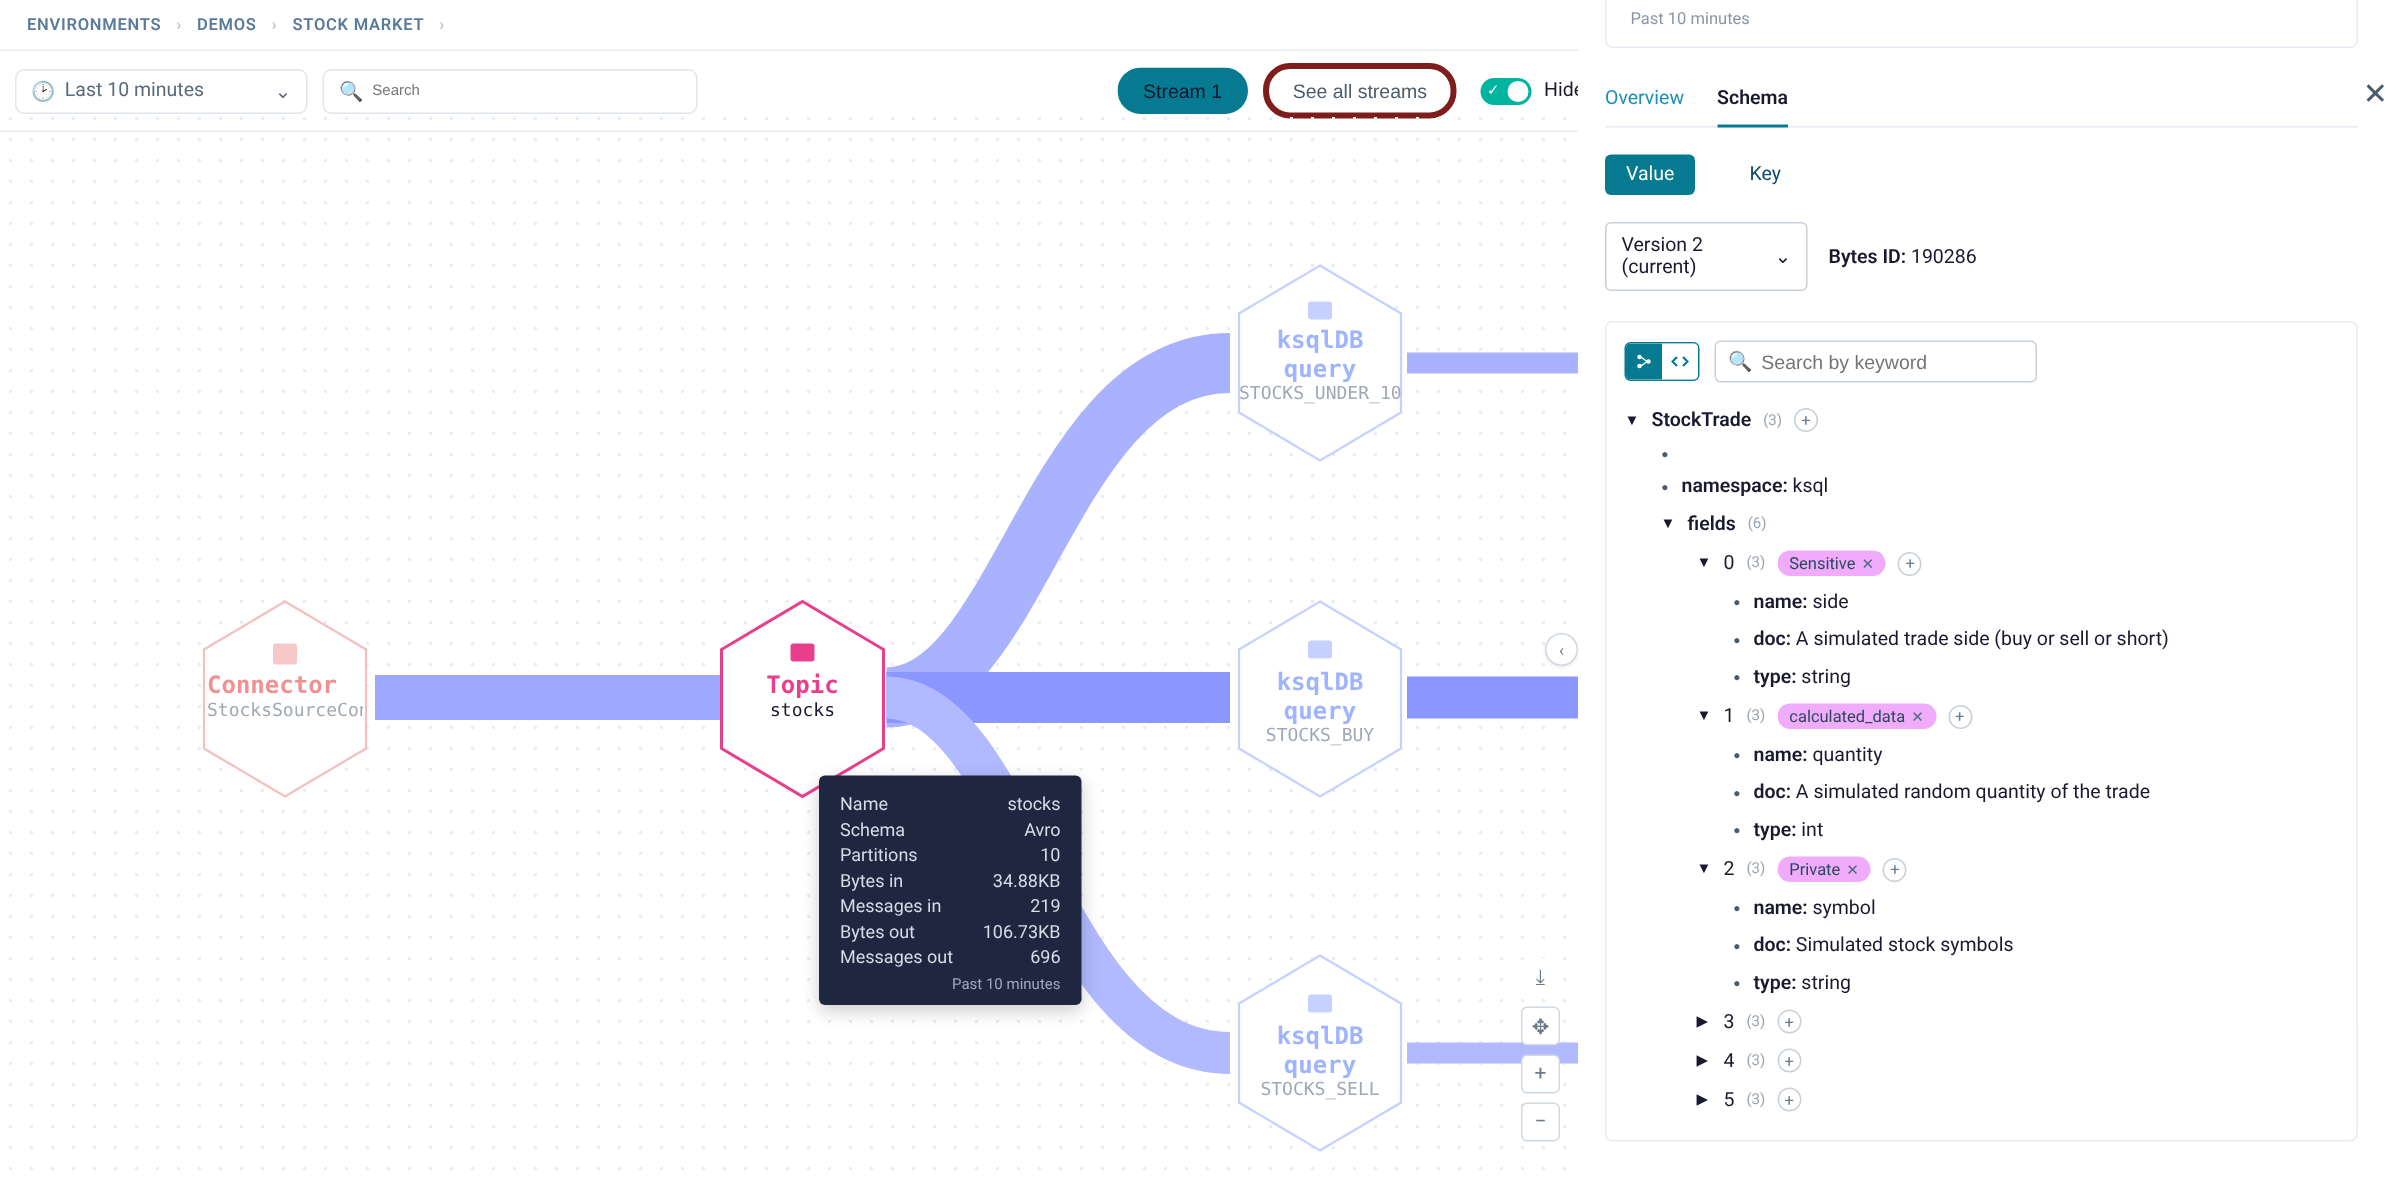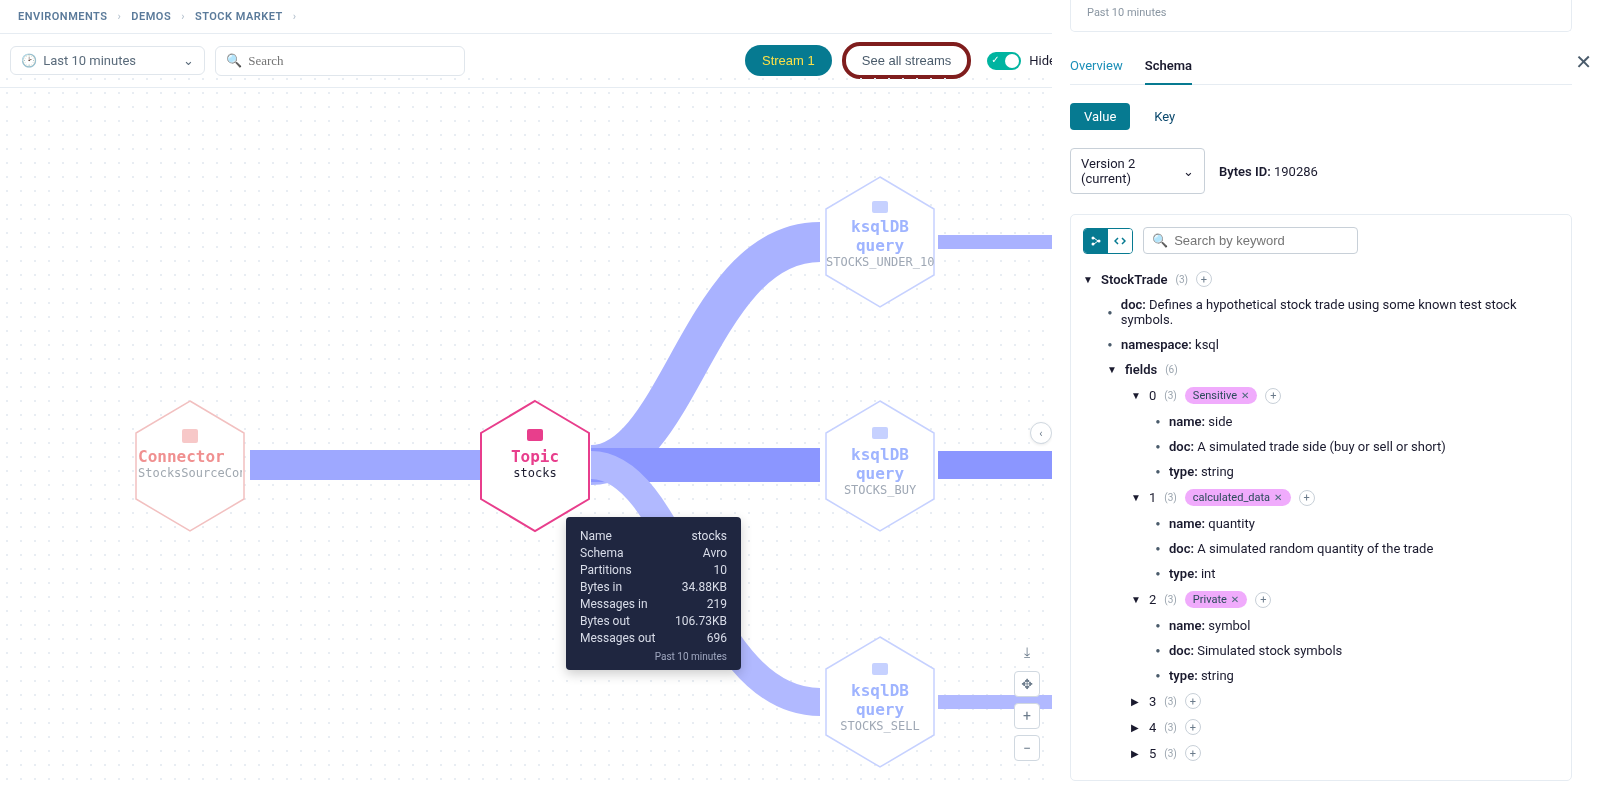--- a/index.html
+++ b/index.html
@@ -15,7 +15,7 @@
   .time-pill, .search-pill { display: flex; align-items: center; gap: 6px; border: 1px solid #e0e6ec; border-radius: 6px; padding: 6px 10px; color: #5a6b7b; background: #fff; }
   .time-pill { width: 195px; justify-content: space-between; }
   .search-pill { width: 250px; }
-  .search-pill input { border: none; outline: none; font-size: 13px; width: 100%; color: #6d28d9; font-family: Liberation Serif, serif; }
+  .search-pill input { border: none; outline: none; font-size: 10px; width: 100%; color: #6d28d9; }
   .pill-btn { border-radius: 18px; padding: 7px 16px; font-size: 13px; cursor: pointer; border: 1px solid transparent; }
   .pill-primary { background: #067a91; color: #fde047; }
   .pill-secondary { background: #fff; border: 4px solid #7f1d1d; color: #4a5b6b; }

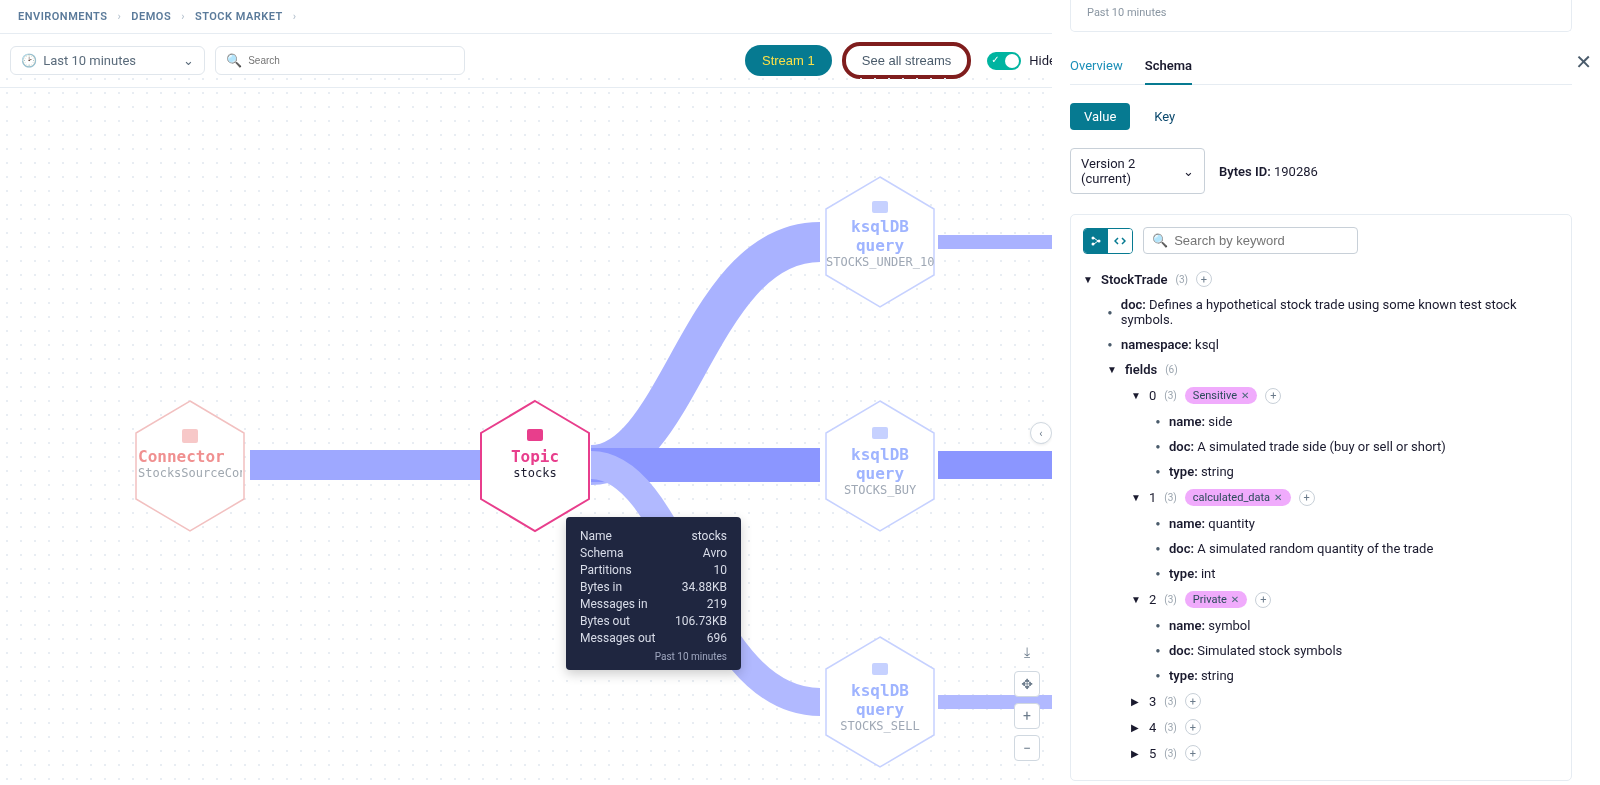--- a/index.html
+++ b/index.html
@@ -17,7 +17,7 @@
   .search-pill { width: 250px; }
   .search-pill input { border: none; outline: none; font-size: 10px; width: 100%; color: #6d28d9; }
   .pill-btn { border-radius: 18px; padding: 7px 16px; font-size: 13px; cursor: pointer; border: 1px solid transparent; }
-  .pill-primary { background: #067a91; color: #fde047; }
+  .pill-primary { background: #067a91; color: #0f172a; }
   .pill-secondary { background: #fff; border: 4px solid #7f1d1d; color: #4a5b6b; }
   .toggle-wrap { display: flex; align-items: center; gap: 8px; margin-left: 6px; }
   .toggle { width: 34px; height: 18px; border-radius: 9px; background: #00b4a0; position: relative; cursor: pointer; }

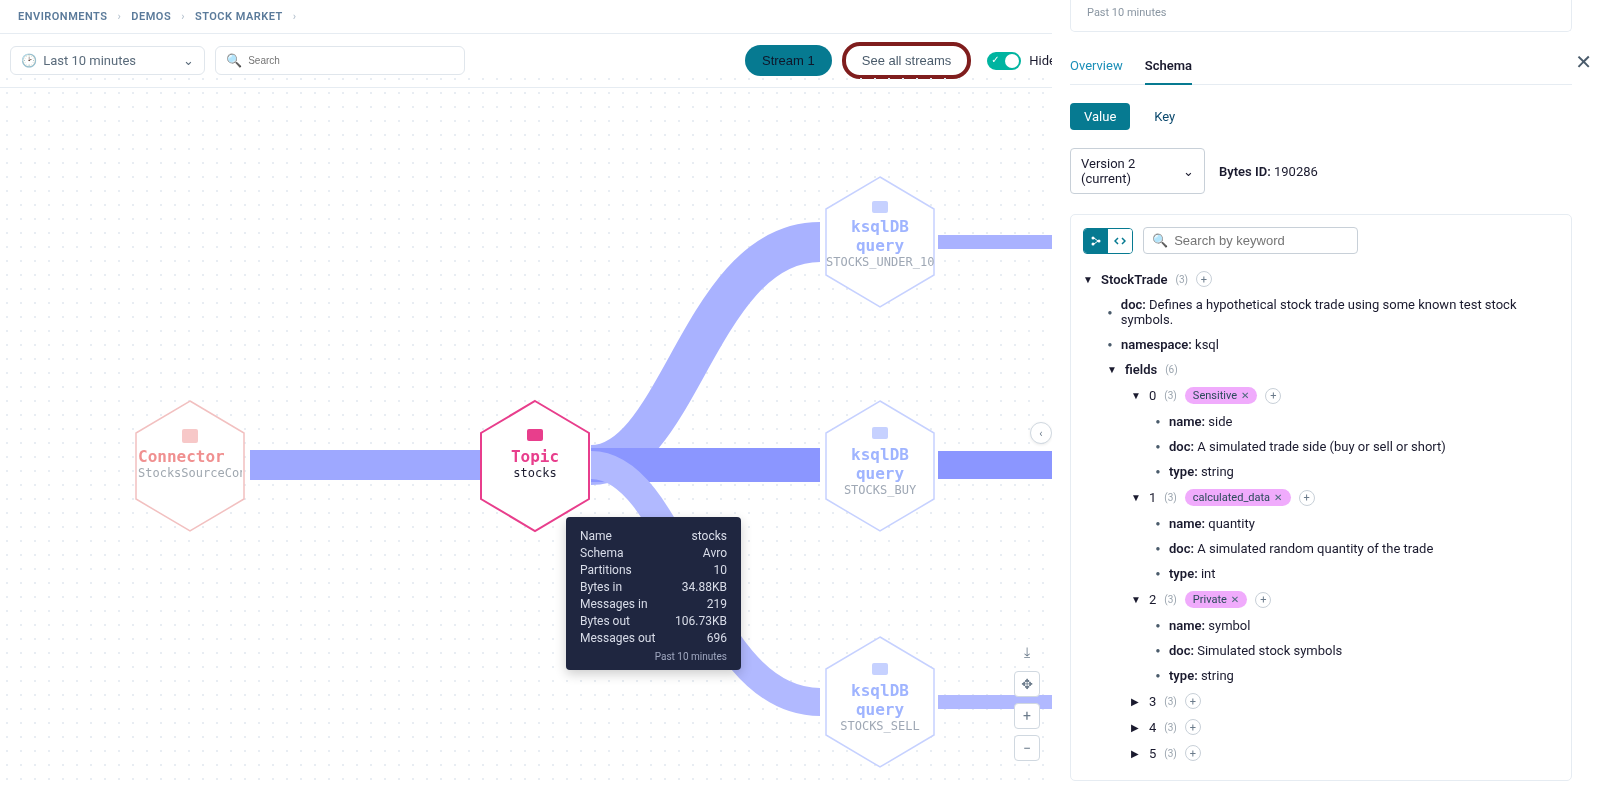--- a/index.html
+++ b/index.html
@@ -63,7 +63,7 @@
   .tab { padding: 6px 0 10px; font-size: 13px; color: #1b8fb8; cursor: pointer; }
   .tab.active { color: #1a1a2e; font-weight: 600; border-bottom: 2px solid #067a91; margin-bottom: -1px; }
 
-  .subtabs { display: flex; gap: 10px; margin-bottom: 18px; }
+  .subtabs { display: flex; gap: 22px; margin-bottom: 18px; }
   .subtab { padding: 6px 14px; border-radius: 4px; font-size: 13px; cursor: pointer; }
   .subtab.active { background: #067a91; color: #fff; }
   .subtab.inactive { color: #0c4a6e; }

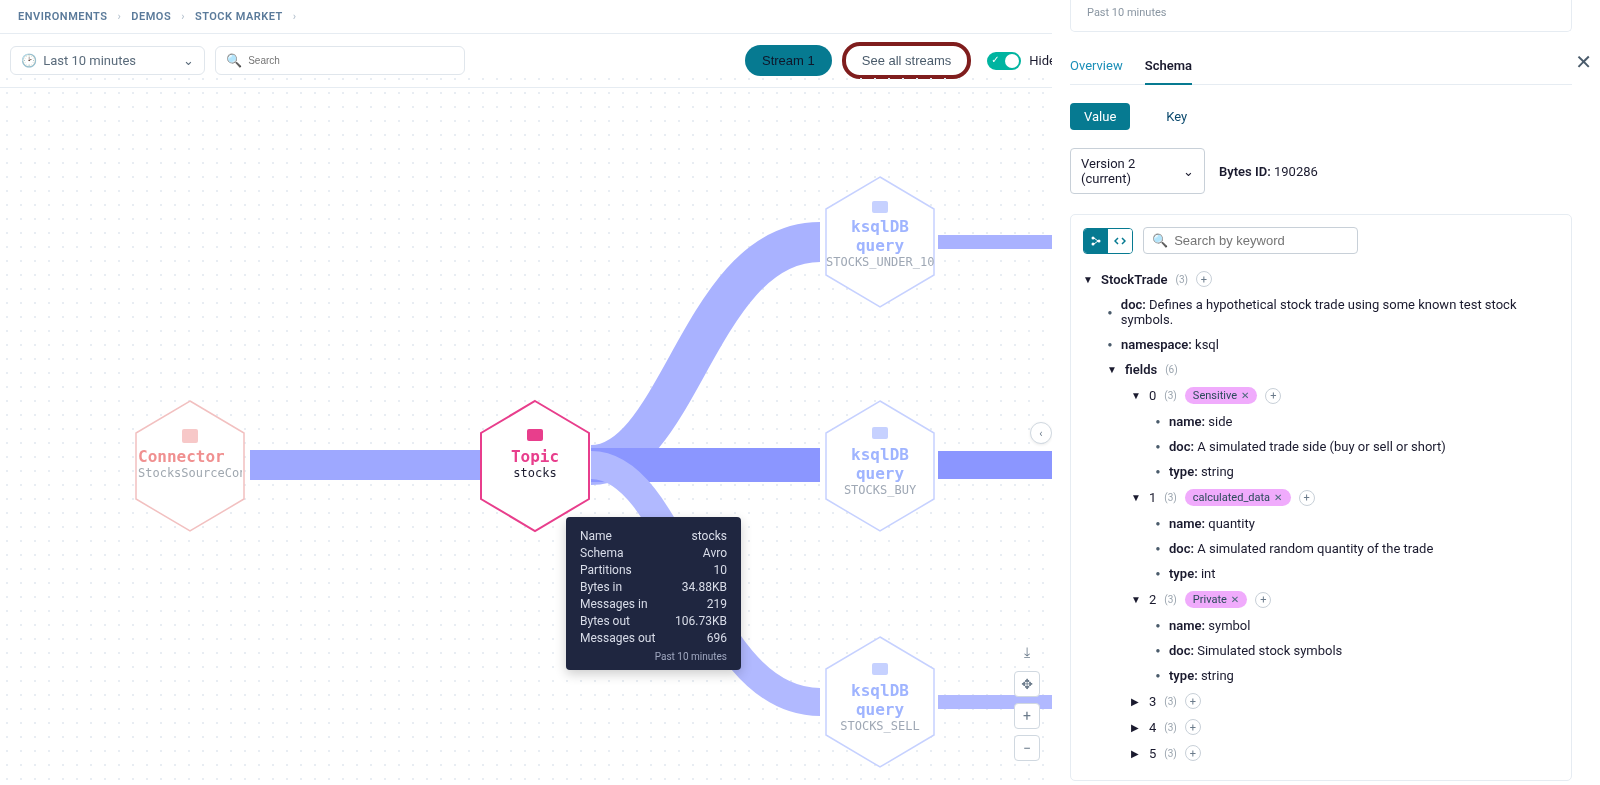--- a/index.html
+++ b/index.html
@@ -321,7 +321,6 @@
             <li>
                 <div class="node-row">
                   <span class="bullet">●</span>
-                  <span><b>doc:</b> <span>Defines a hypothetical stock trade using some known test stock symbols.</span></span>
                 </div>
               </li>
             <li>

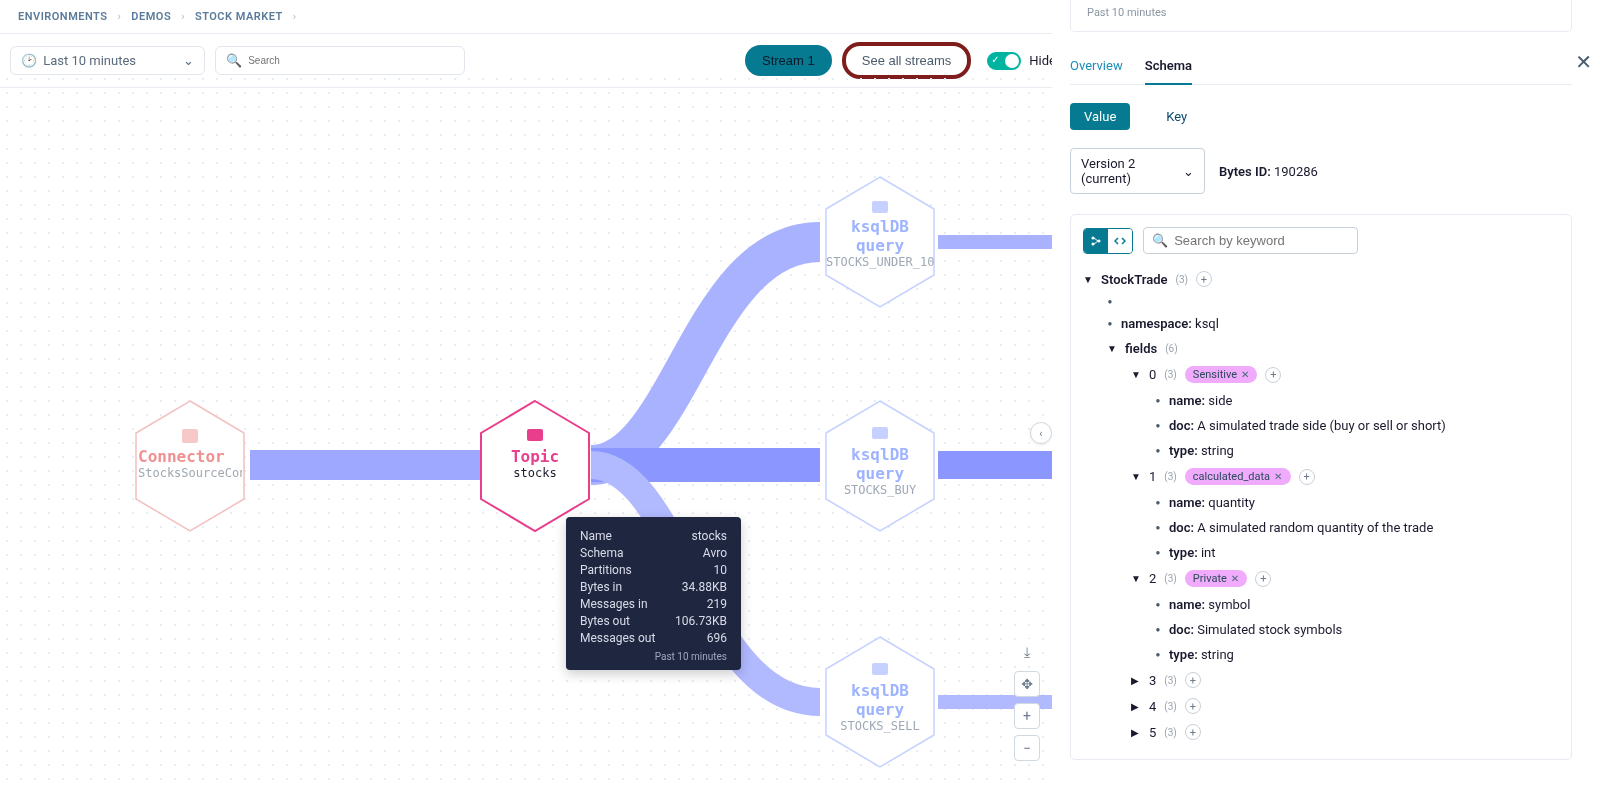--- a/index.html
+++ b/index.html
@@ -43,7 +43,7 @@
   .flow-svg { position: absolute; inset: 0; }
 
   
-  .tooltip { position: absolute; background: #1f2640; color: #d8dce8; border-radius: 4px; padding: 12px 14px 8px; font-size: 12px; width: 175px; box-shadow: 0 4px 12px rgba(0,0,0,.2); margin-left: 20px; }
+  .tooltip { position: absolute; background: #1f2640; color: #d8dce8; border-radius: 4px; padding: 12px 14px 8px; font-size: 12px; width: 175px; box-shadow: 0 4px 12px rgba(0,0,0,.2); }
   .tooltip .row { display: flex; justify-content: space-between; margin-bottom: 3px; }
   .tooltip .tiny { font-size: 10px; color: #a0a8c0; text-align: right; margin-top: 6px; }
 

